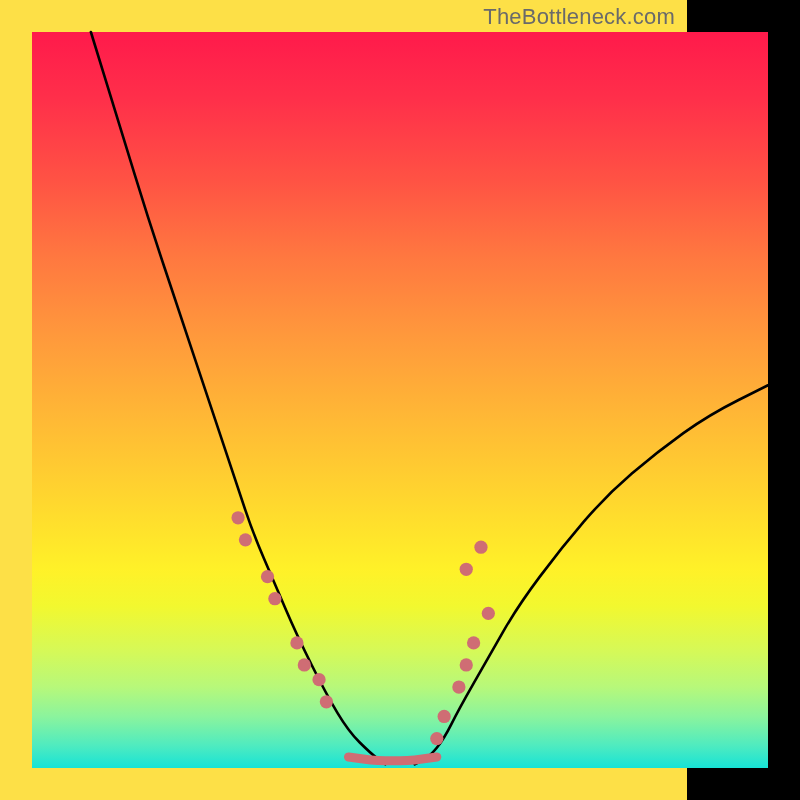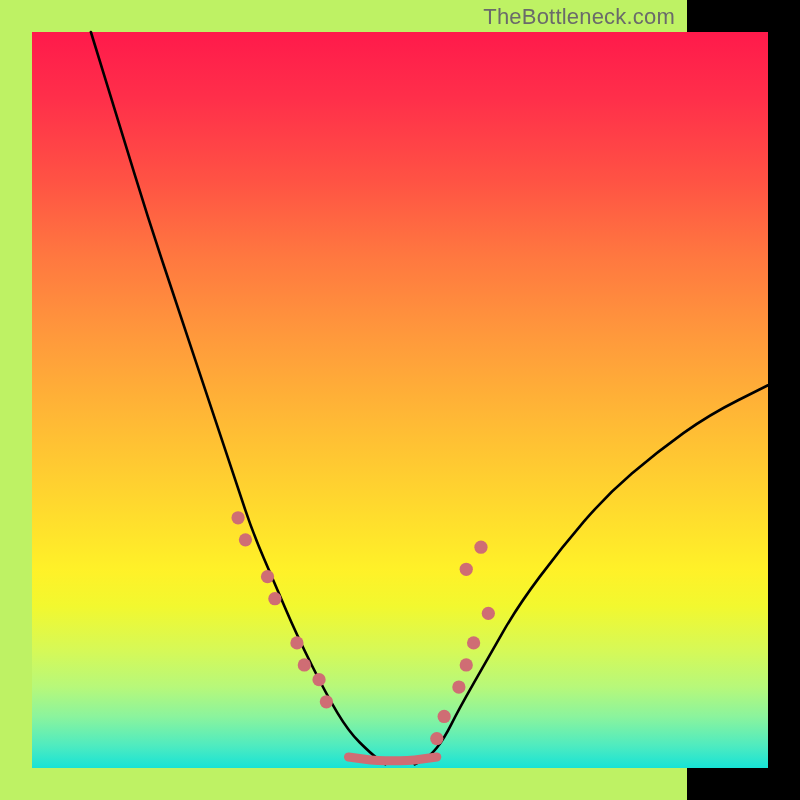--- a/index.html
+++ b/index.html
@@ -15,7 +15,7 @@
     position: relative;
     width: 687px;
     height: 800px;
-    background: #bef264;
+    background: #fde047;
   }
   .watermark {
     position: absolute;

